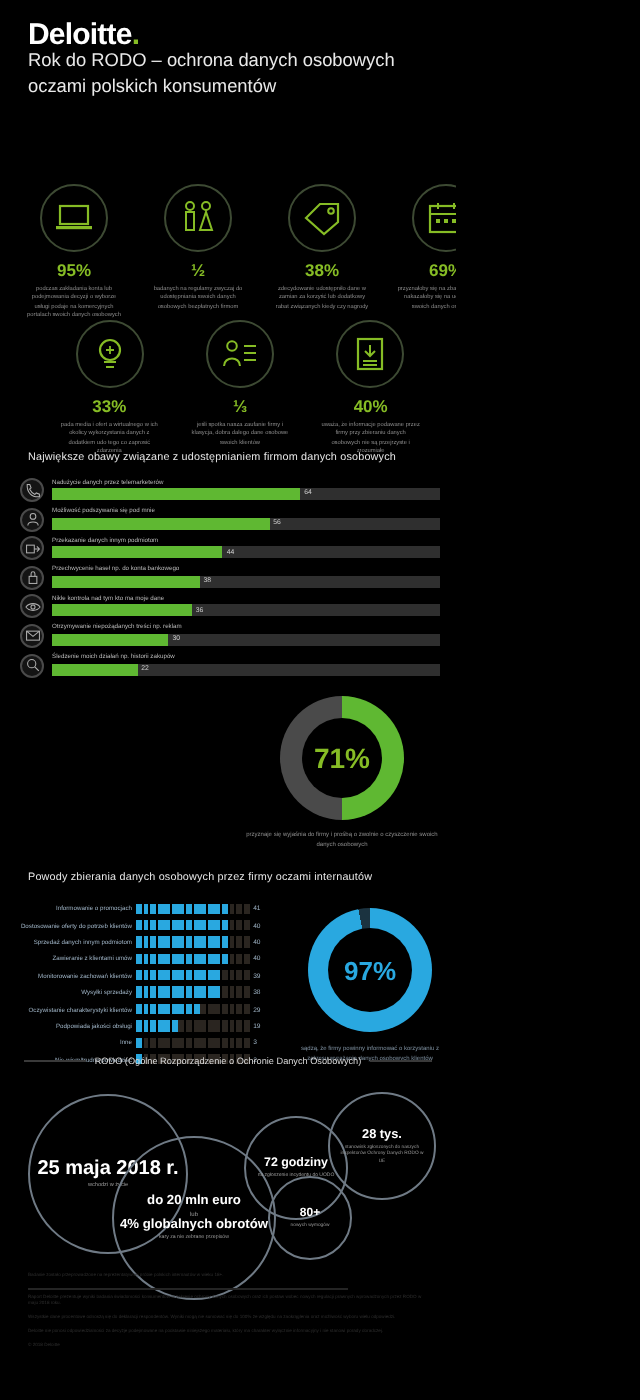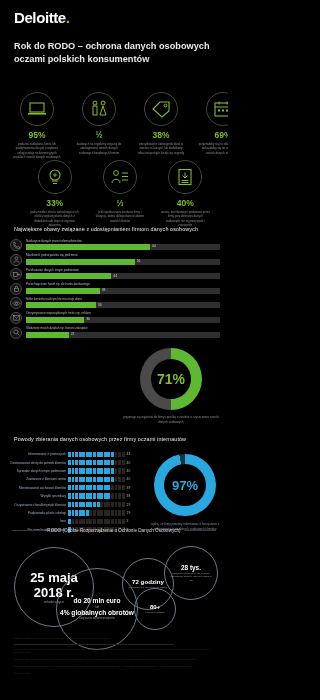--- a/index.html
+++ b/index.html
@@ -14,7 +14,7 @@
   
   .brand { position:absolute; left:14px; top:9px; font-size:15px; font-weight:bold; letter-spacing:-0.4px; color:#fff; }
   .brand .dot { color:#86bc25; }
-  .headline { position:absolute; left:14px; top:40px; width:204px; font-size:9.2px; line-height:1.45; color:#e9e9e9;font-weight:bold; }
+  .headline { position:absolute; left:14px; top:24px; width:204px; font-size:9.2px; line-height:1.45; color:#e9e9e9; }
 
   
   .iconrow { position:absolute; left:0; width:228px; display:flex; }

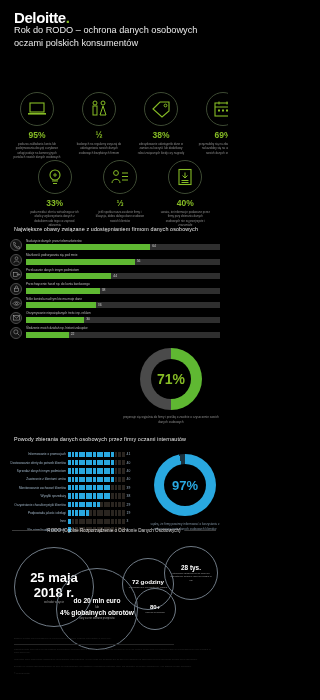--- a/index.html
+++ b/index.html
@@ -520,7 +520,7 @@
   </div>
 
   <div class="circ" style="left:14px; top:547px; width:80px; height:80px;">
-    <div class="big" style="font-size:13px;">25 maja 2018 r.</div>
+    <div class="big" style="font-size:10px;">25 maja 2018 r.</div>
     <div class="sub" style="font-size:2.8px;">wchodzi w życie</div>
   </div>
 

